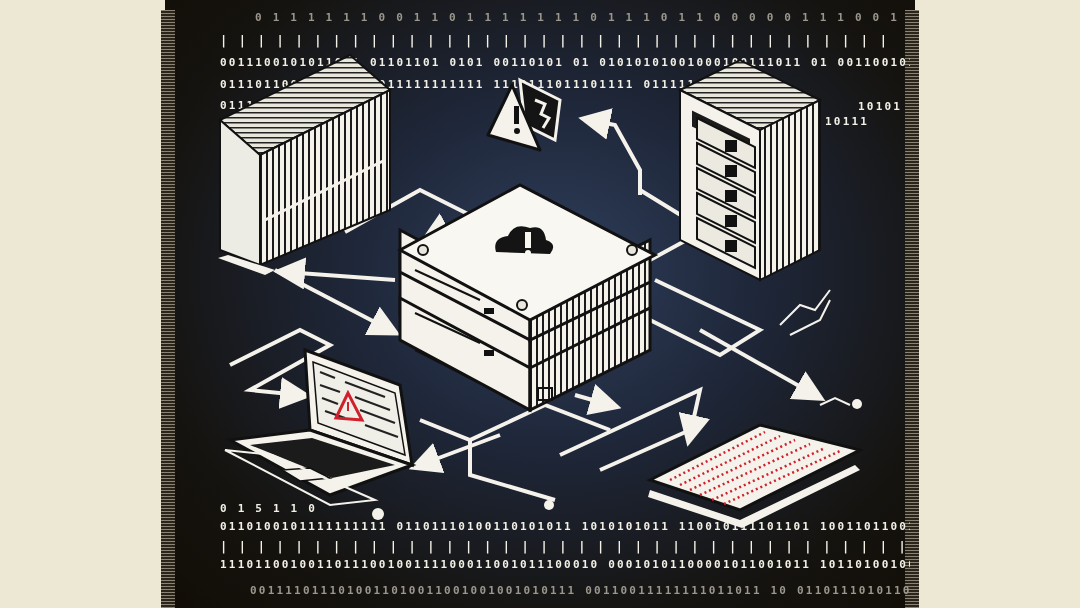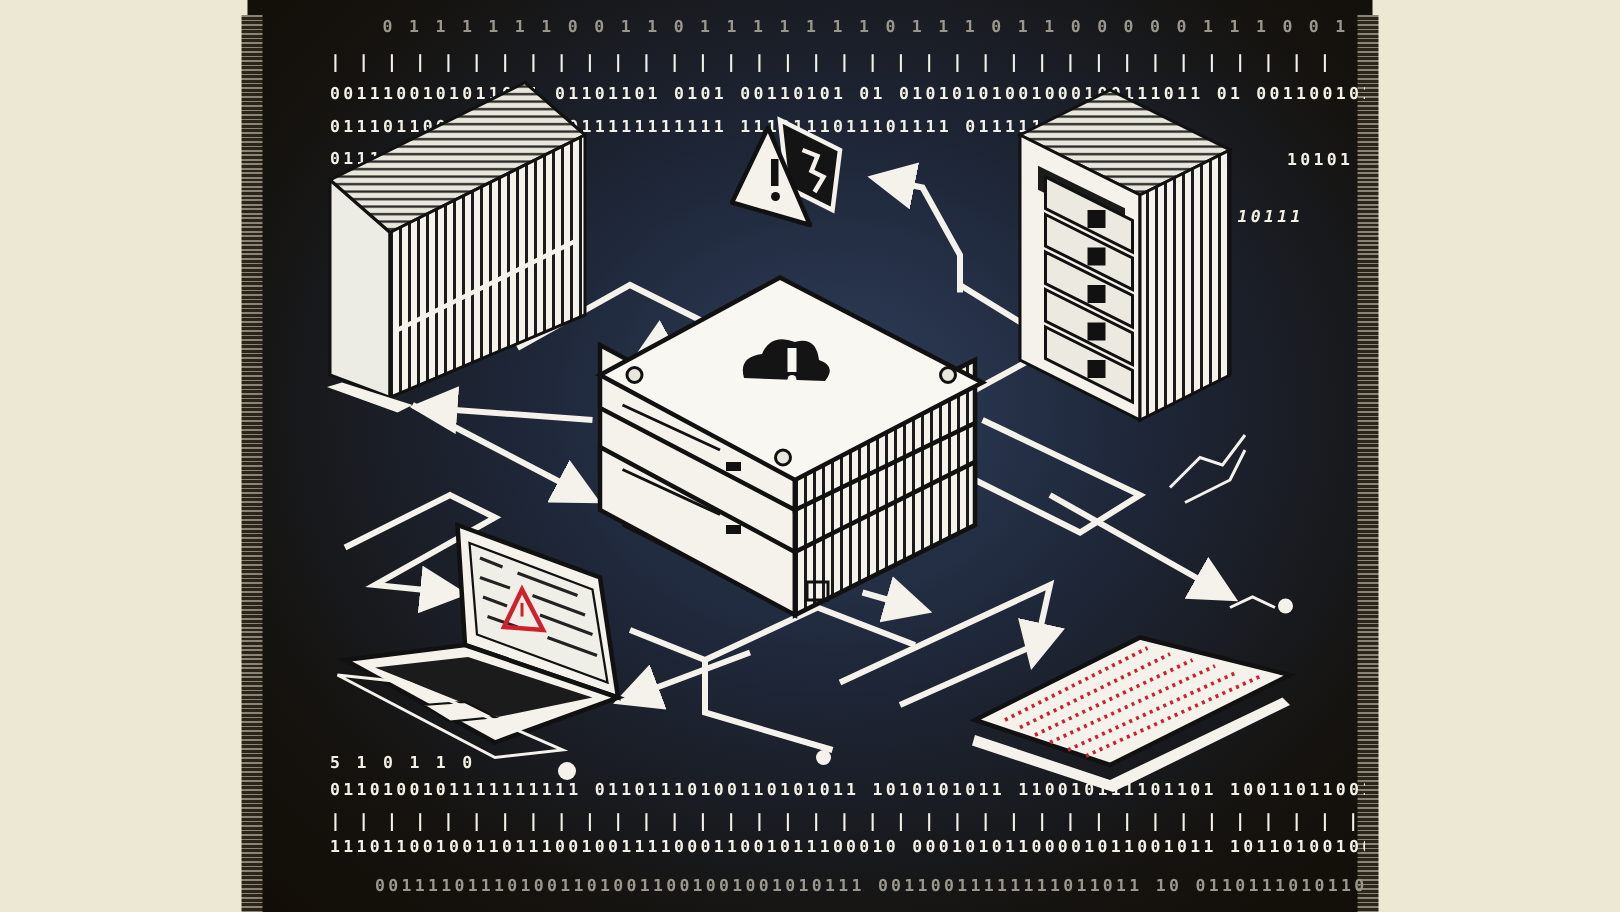--- a/index.html
+++ b/index.html
@@ -27,7 +27,7 @@
 <div class="bin" style="left:220px;top:99px;width:90px;">011110010</div>
 <div class="bin" style="left:220px;top:120px;width:60px;">0110</div>
 <div class="bin" style="left:858px;top:100px;width:80px;">10101</div>
-<div class="bin" style="left:825px;top:138px;width:80px;font-style:italic;">10111</div>
+<div class="bin" style="left:825px;top:115px;width:80px;">10111</div>
 
 <div class="bin" style="left:220px;top:502px;width:120px;">5 1 0 1 1 0</div>
 <div class="bin" style="left:220px;top:520px;width:690px;">0110100101111111111      01101110100110101011 1010101011      110010111101101       1001101100101 01</div>

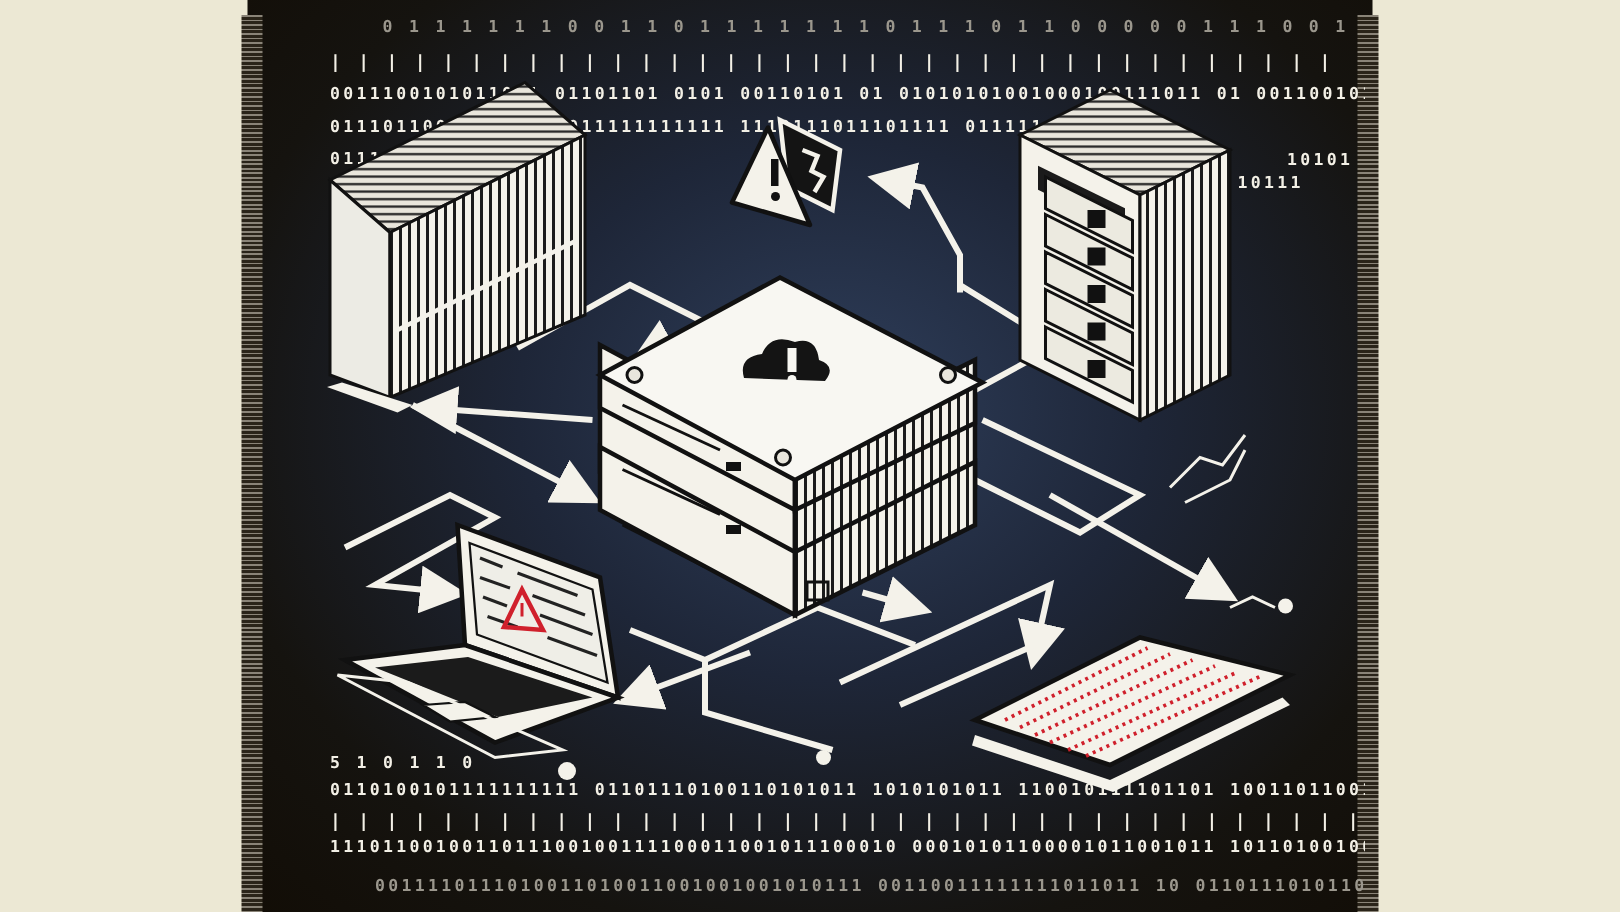--- a/index.html
+++ b/index.html
@@ -29,7 +29,7 @@
 <div class="bin" style="left:858px;top:100px;width:80px;">10101</div>
 <div class="bin" style="left:825px;top:115px;width:80px;">10111</div>
 
-<div class="bin" style="left:220px;top:502px;width:120px;">5 1 0 1 1 0</div>
+<div class="bin" style="left:220px;top:502px;width:120px;">0 1 5 1 1 0</div>
 <div class="bin" style="left:220px;top:520px;width:690px;">0110100101111111111      01101110100110101011 1010101011      110010111101101       1001101100101 01</div>
 <div class="bin" style="left:220px;top:540px;width:690px;font-size:12px;">| | | | | | | | | | | | | | | | | | | | | | | | | | | | | | | | | | | | | | | | | | | | | | | | | | | | | | | | | | | | | | | |</div>
 <div class="bin" style="left:220px;top:558px;width:690px;">1110110010011011100100111100011001011100010 00010101100001011001011 101101001001011011 0101</div>

